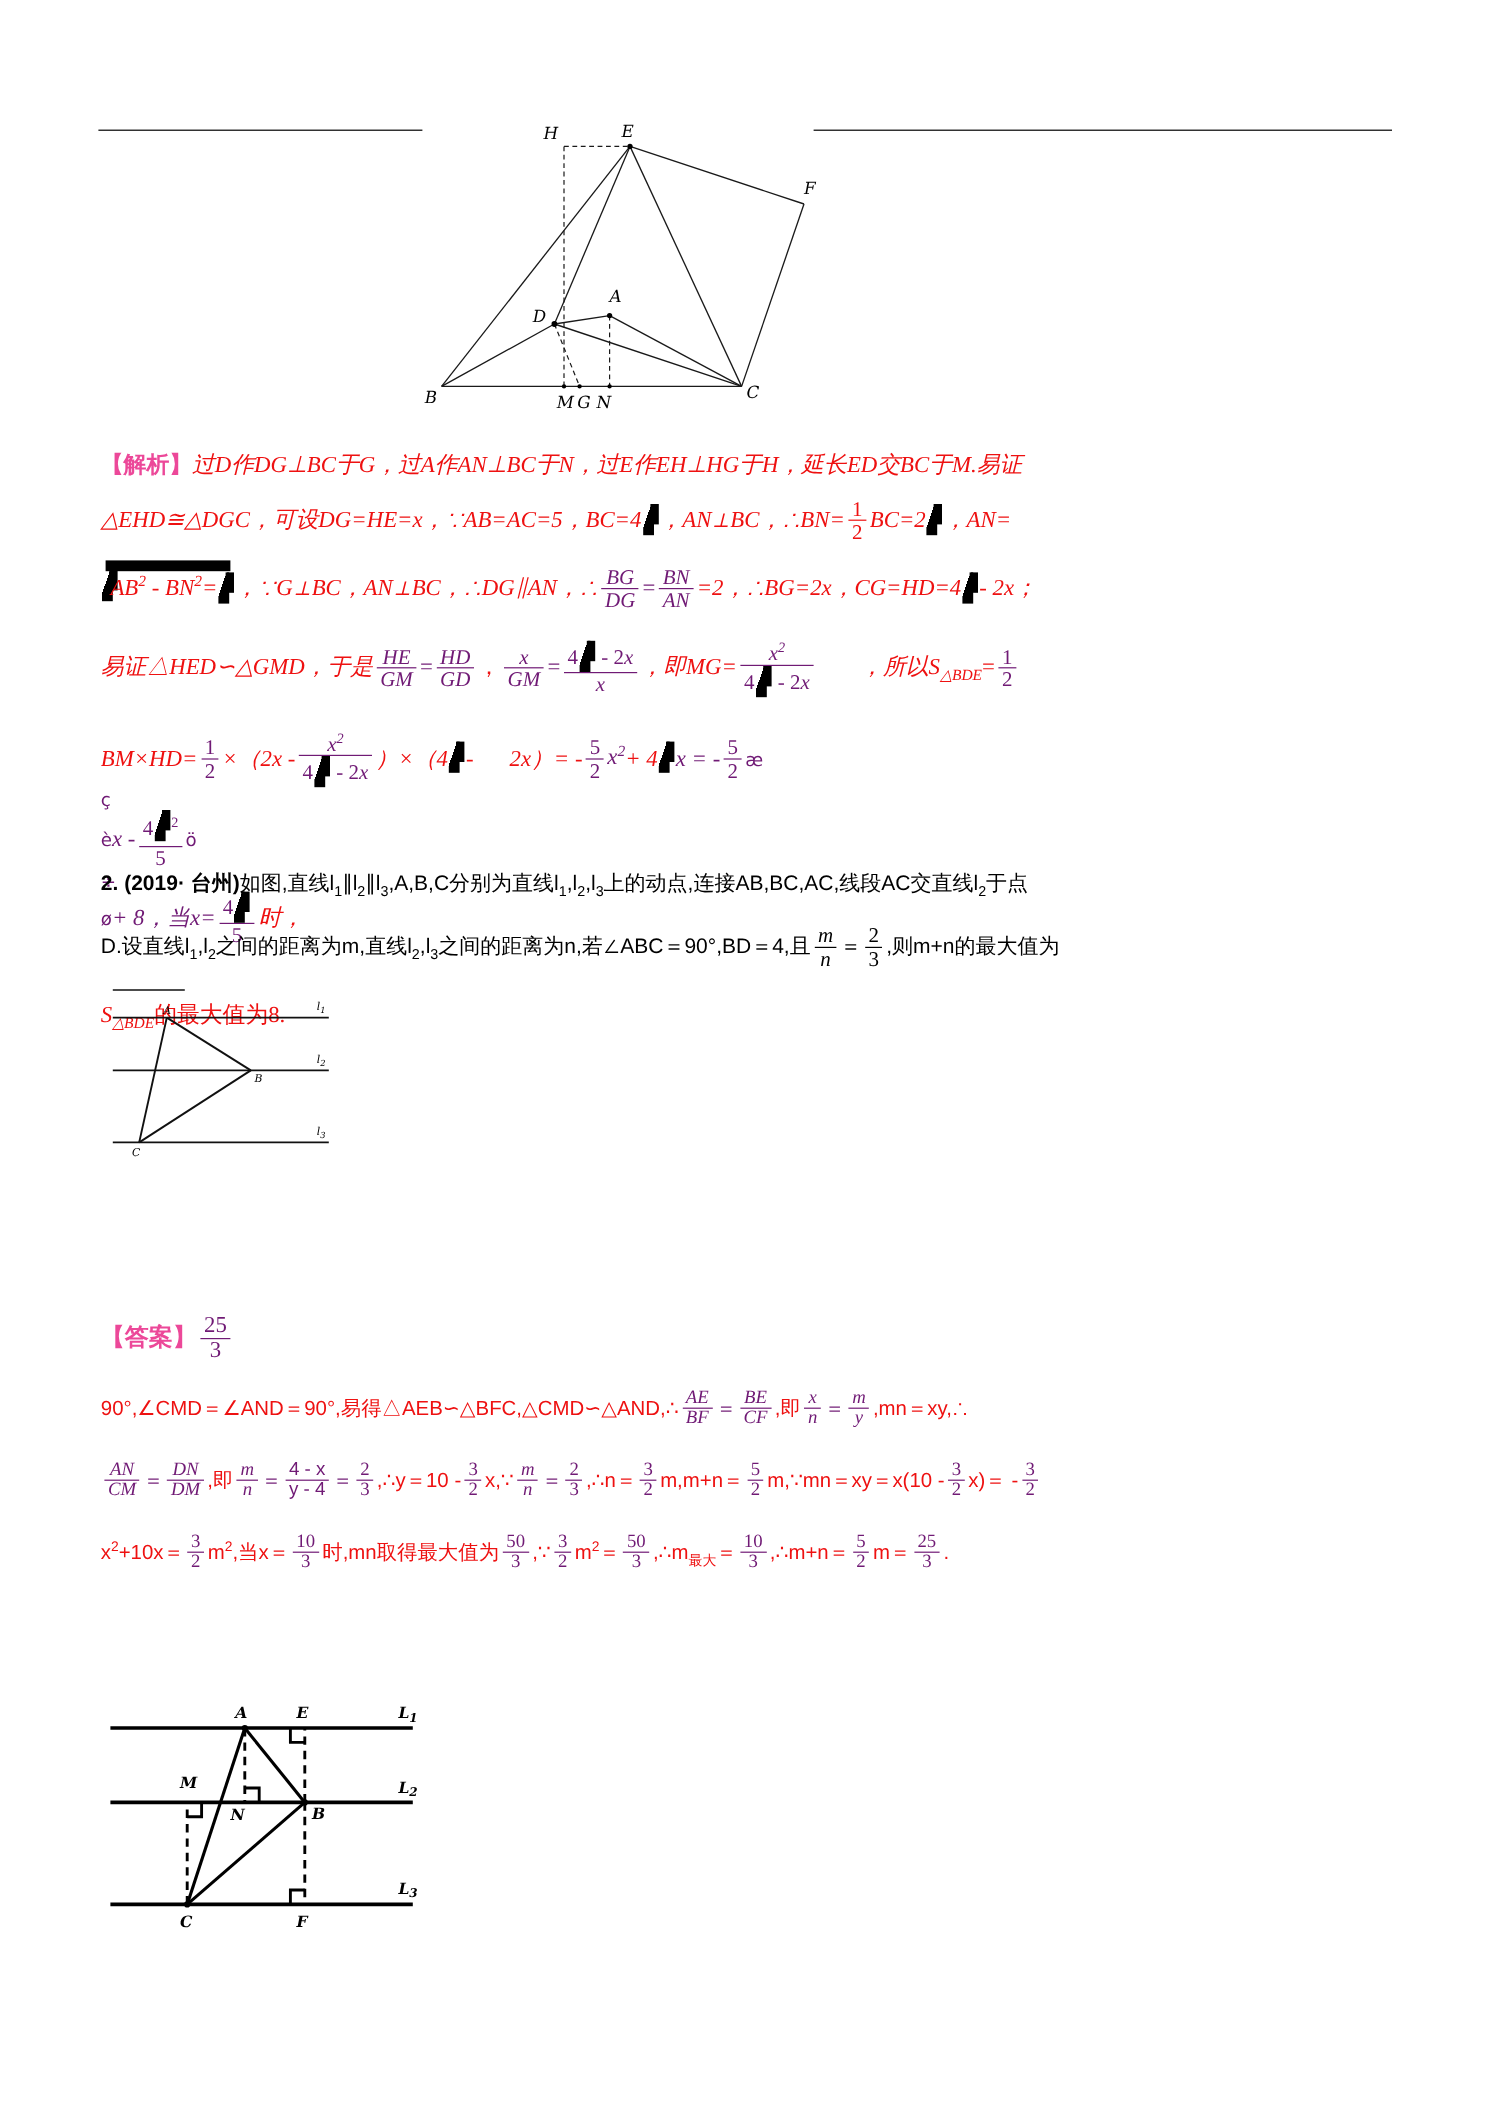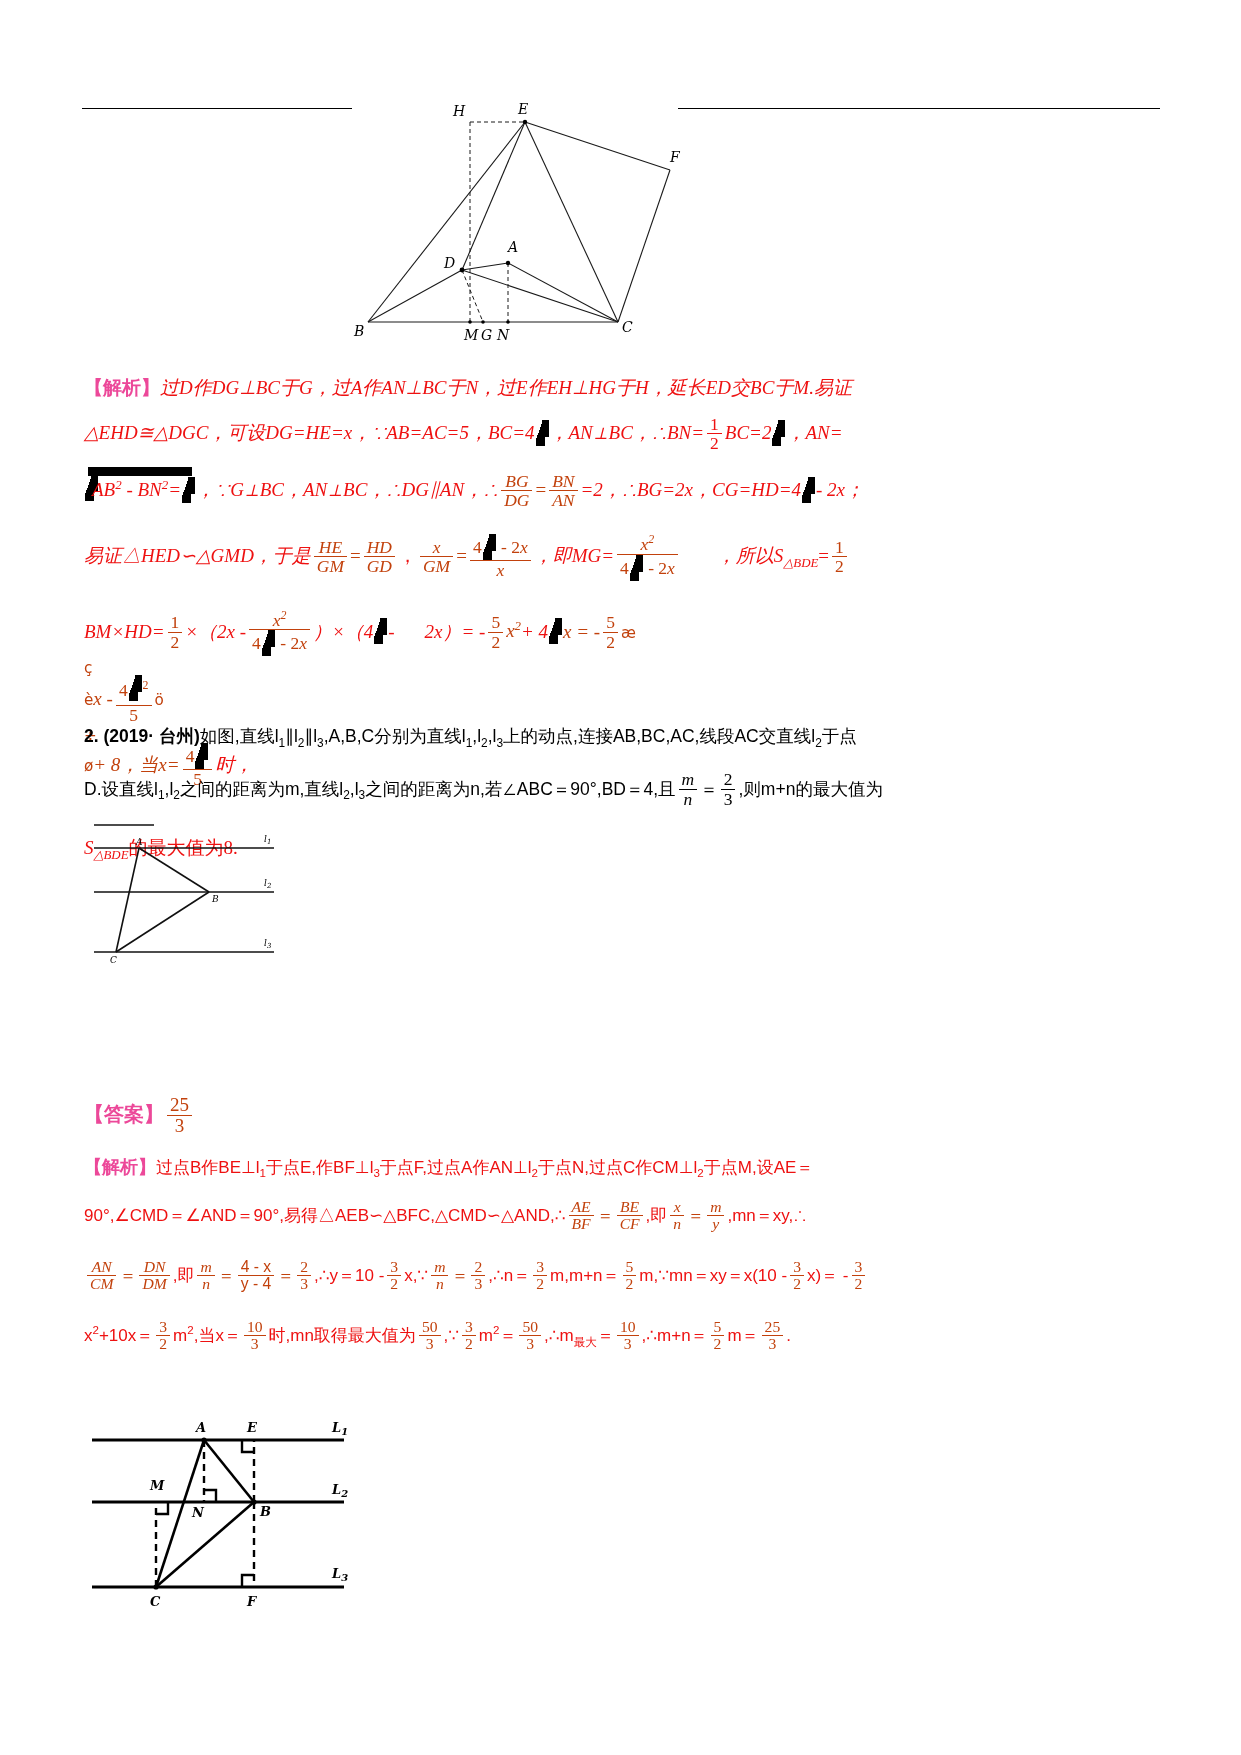--- a/index.html
+++ b/index.html
@@ -39,7 +39,7 @@
     width: 420px;
     height: 250px;
   }
-  .blk { color: #c2410c; }
+  .blk { color: #701a75; }
 
   .tag {
     color: #ec4899;

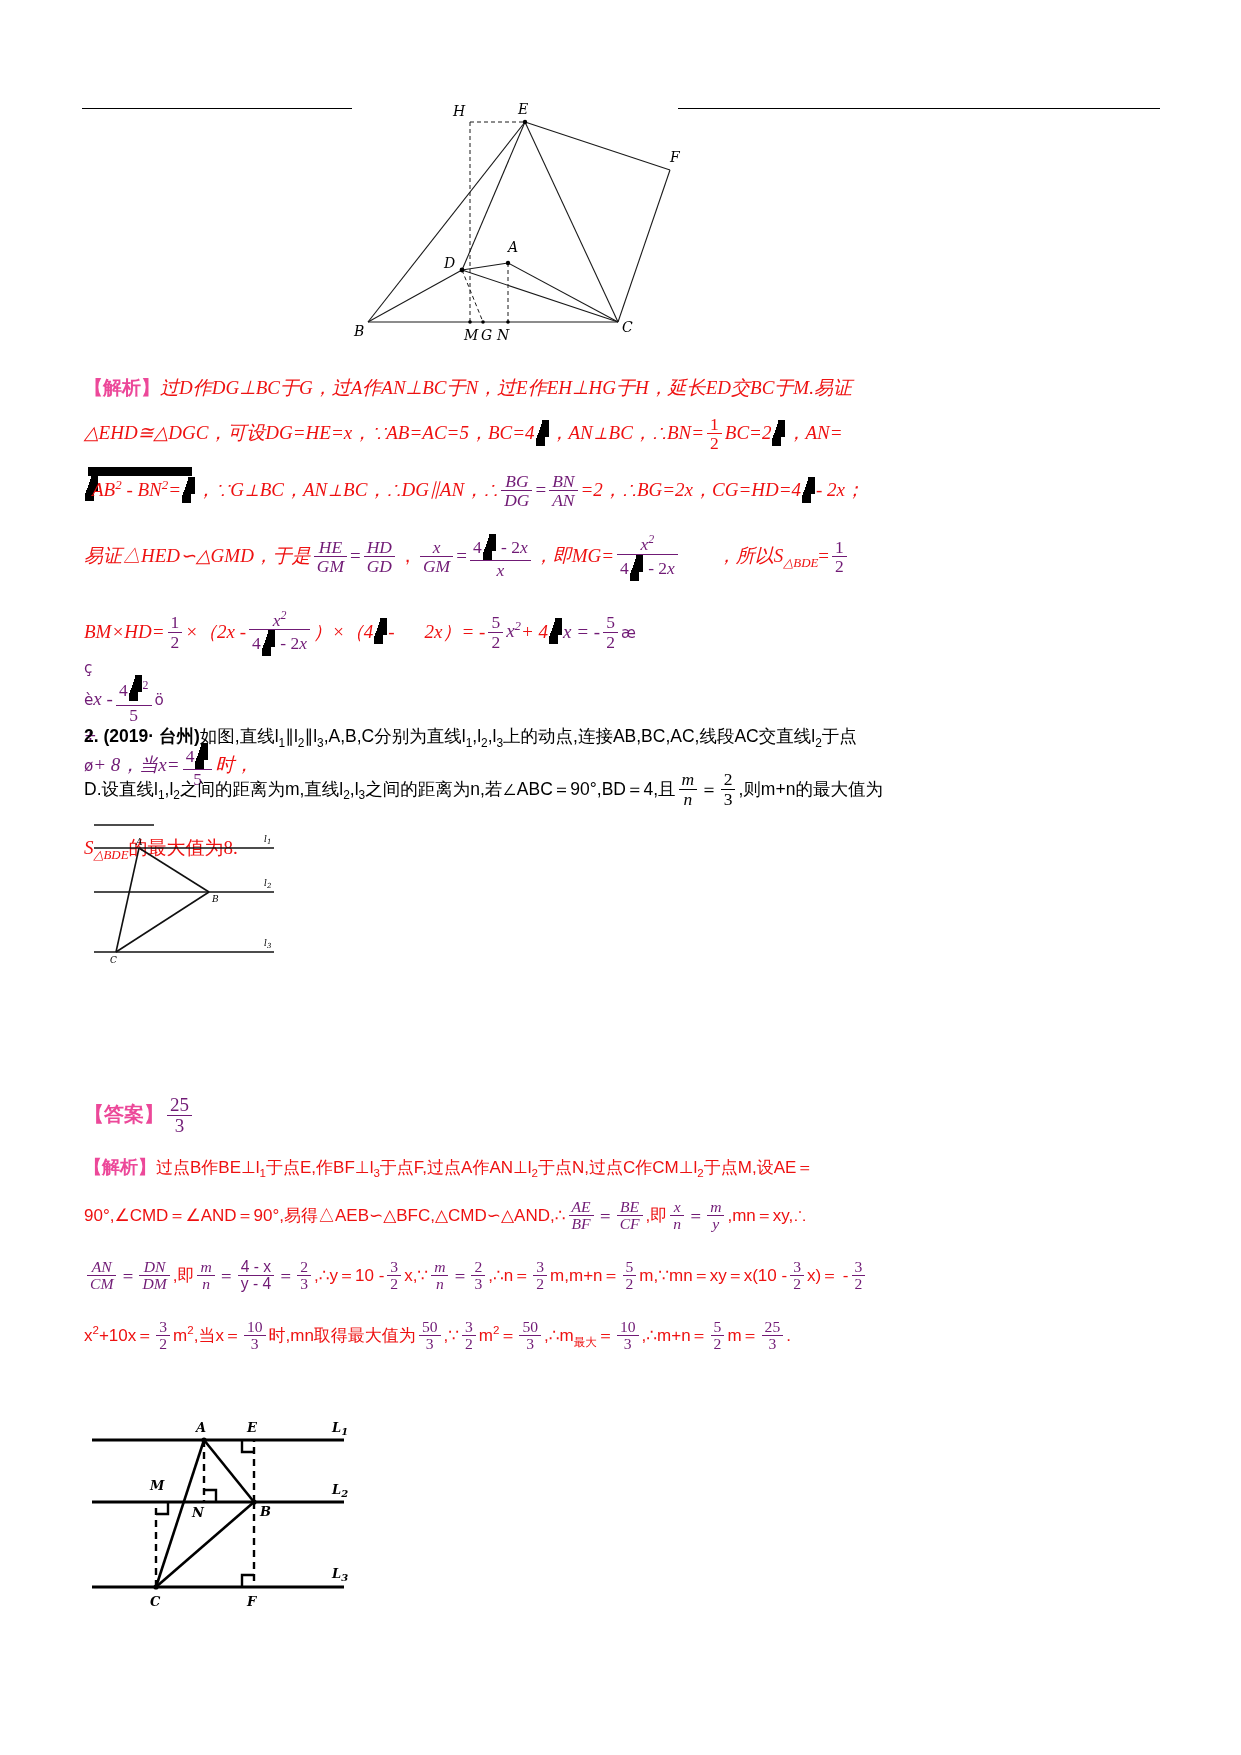--- a/index.html
+++ b/index.html
@@ -351,9 +351,6 @@
   </div>
 
   <div class="sol2" style="top:1158px;">
-    <div class="s2line">
-      <span class="tag">【解析】</span><span>过点B作BE⊥l</span><sub>1</sub><span>于点E,作BF⊥l</span><sub>3</sub><span>于点F,过点A作AN⊥l</span><sub>2</sub><span>于点N,过点C作CM⊥l</span><sub>2</sub><span>于点M,设AE＝</span>
-    </div>
 
 
     <div class="s2line" style="margin-bottom:26px;">

